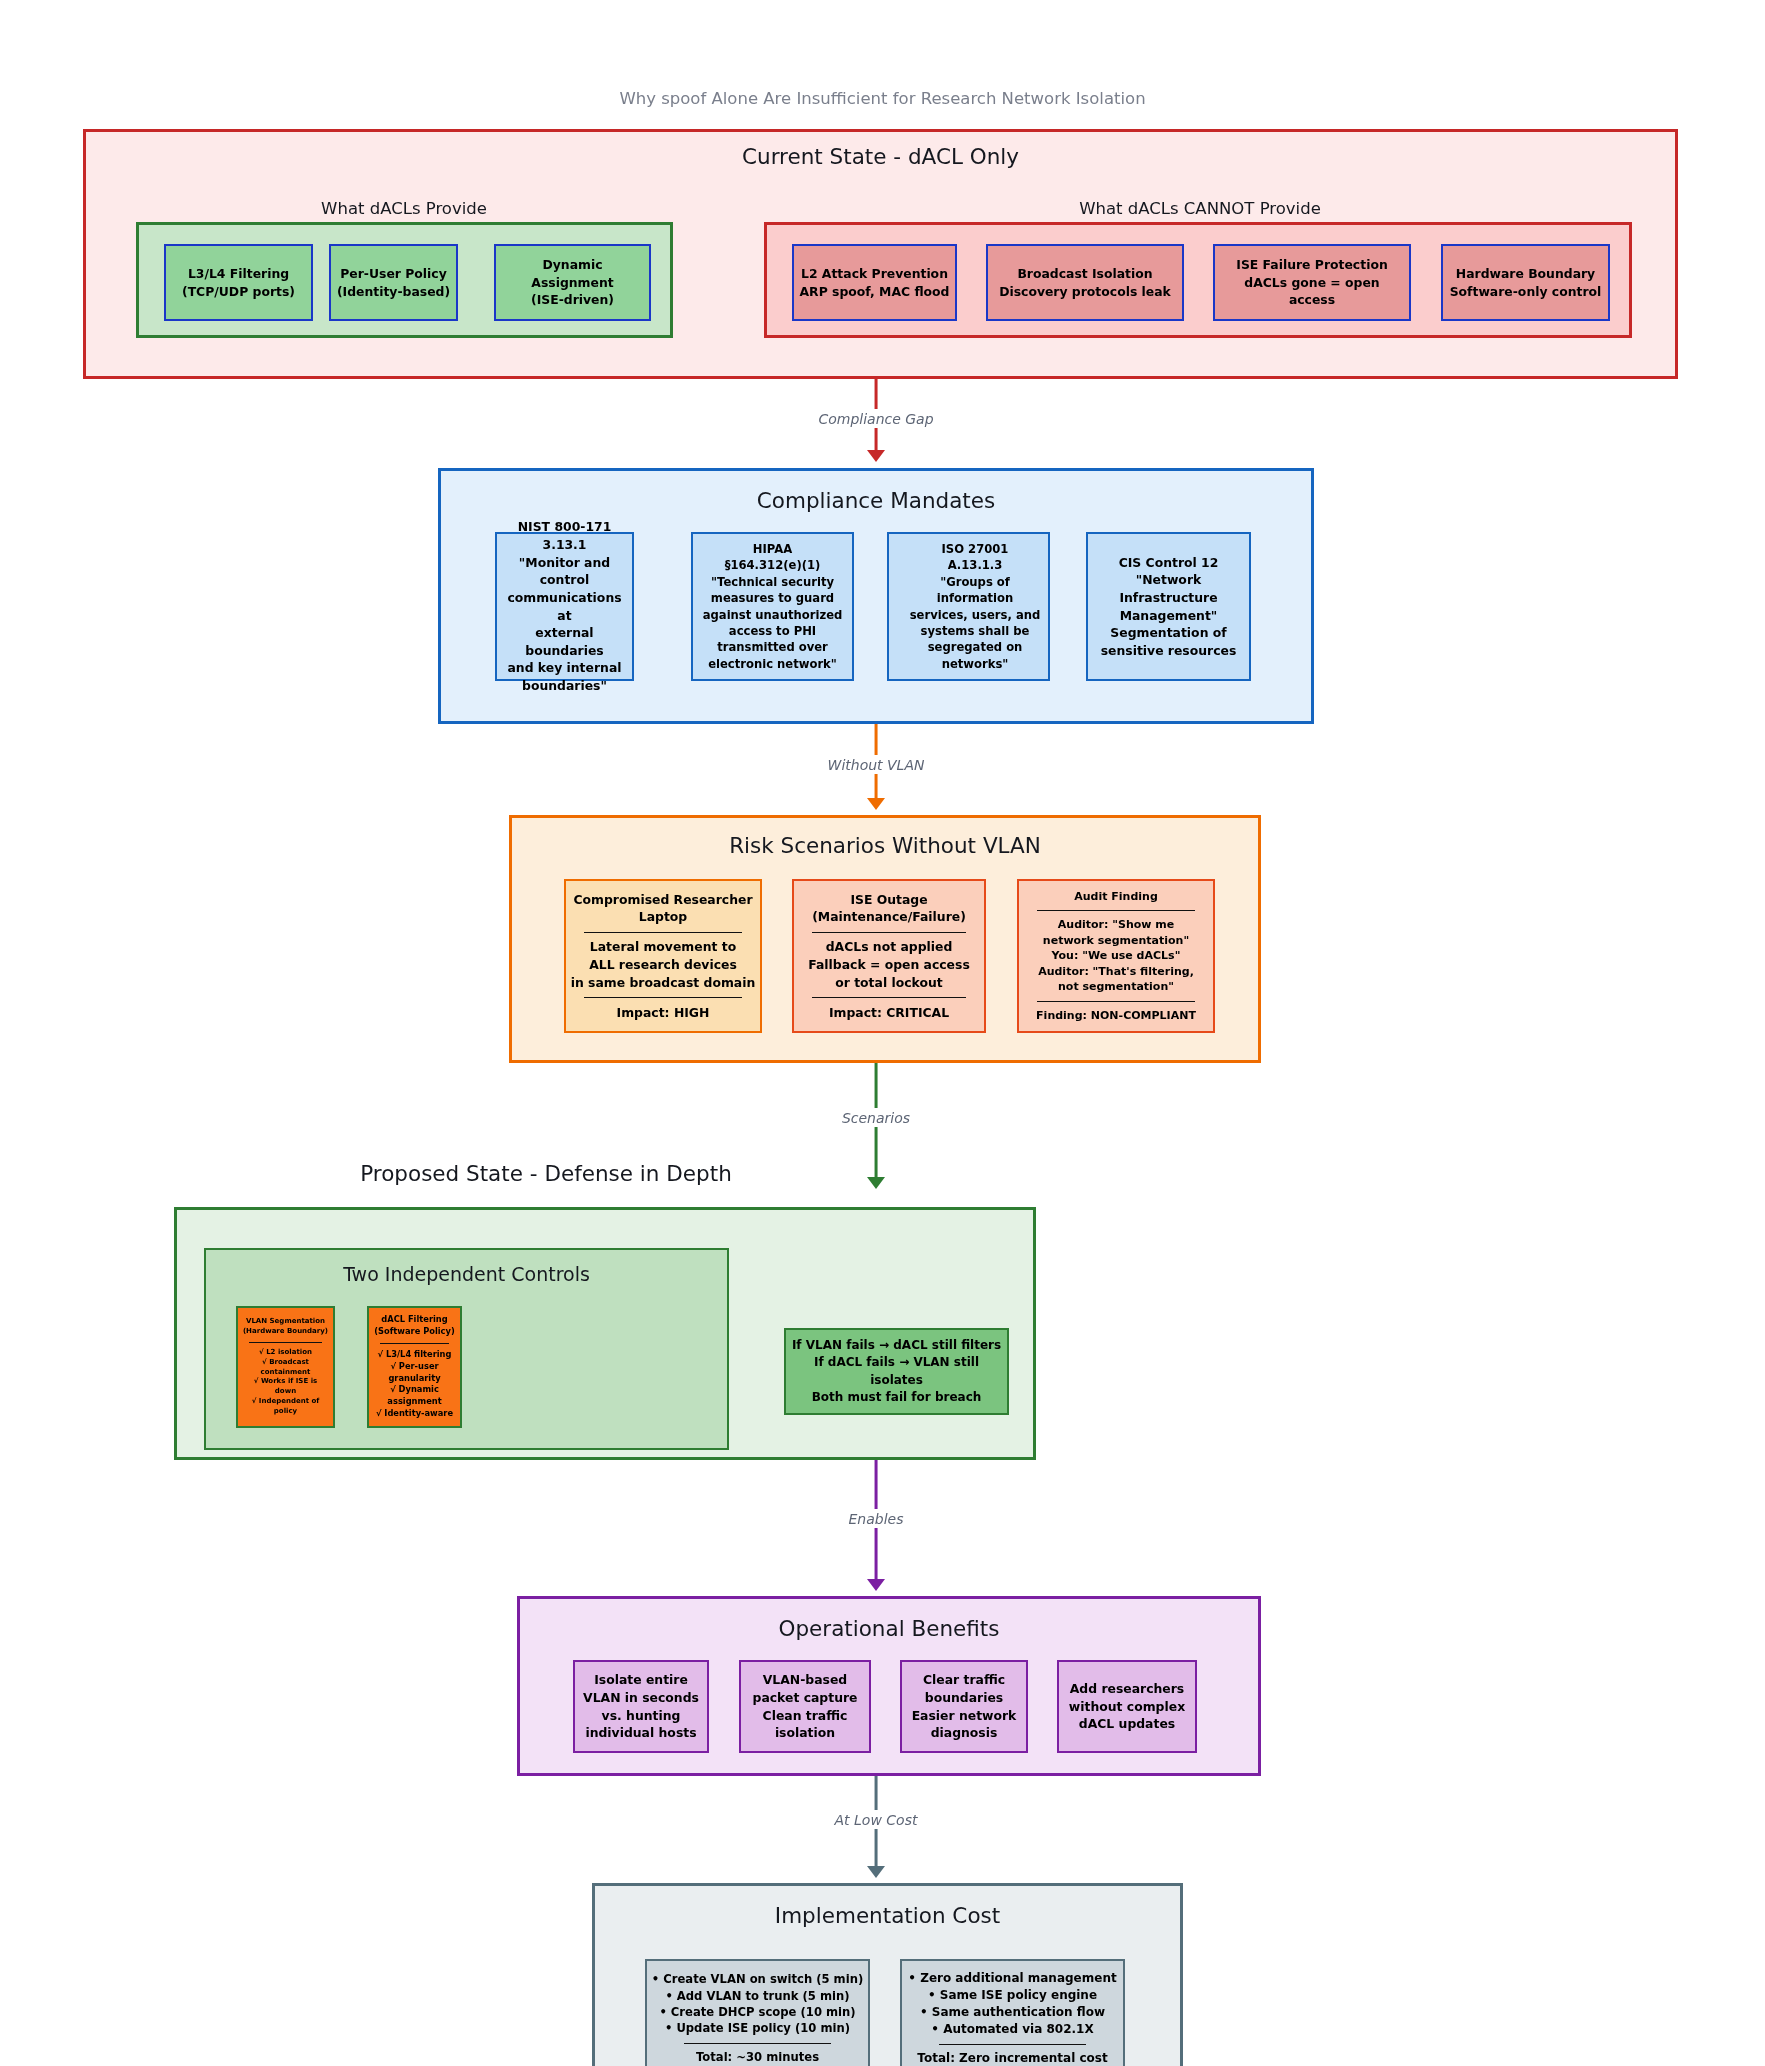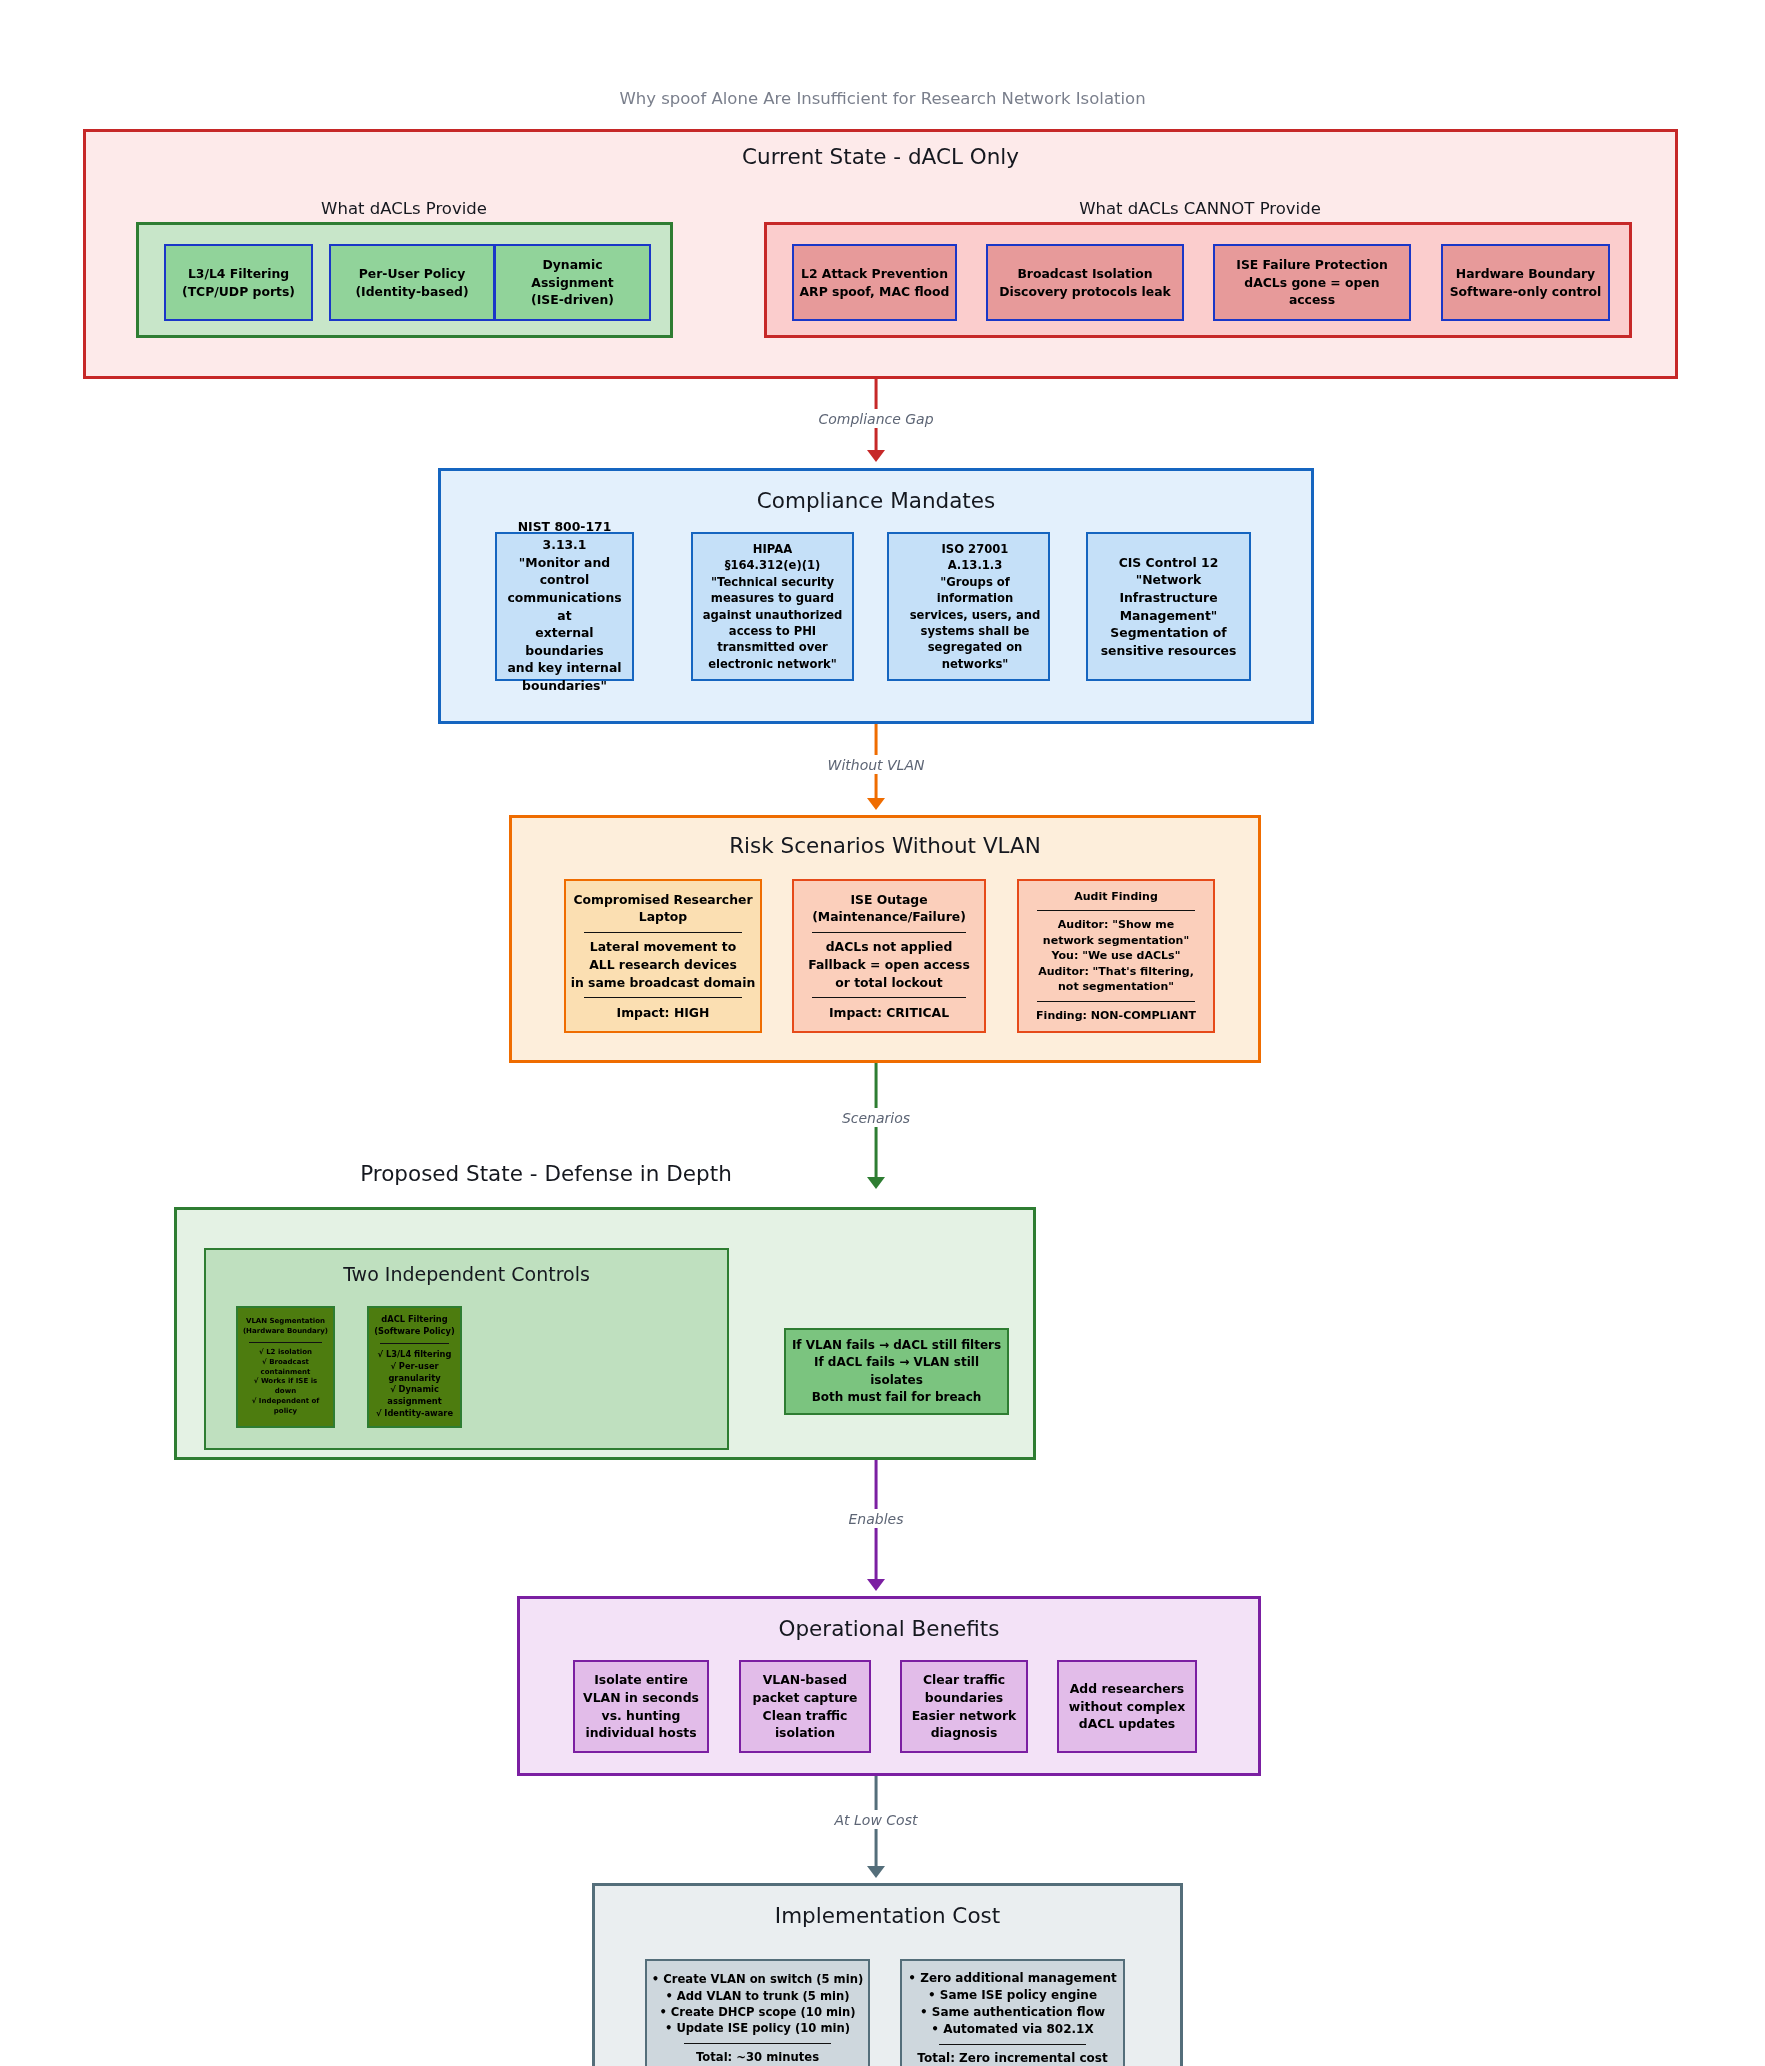--- a/index.html
+++ b/index.html
@@ -81,7 +81,7 @@
           <span class="ln bold">(TCP/UDP ports)</span>
         </div>
       </div>
-      <div class="card card-provide" style="left:190px;top:19px;width:166px;height:77px;">
+      <div class="card card-provide" style="left:190px;top:19px;width:129px;height:77px;">
         <div class="card-inner" style="font-size: 12.4px;">
           <span class="ln bold">Per-User Policy</span>
           <span class="ln bold">(Identity-based)</span>

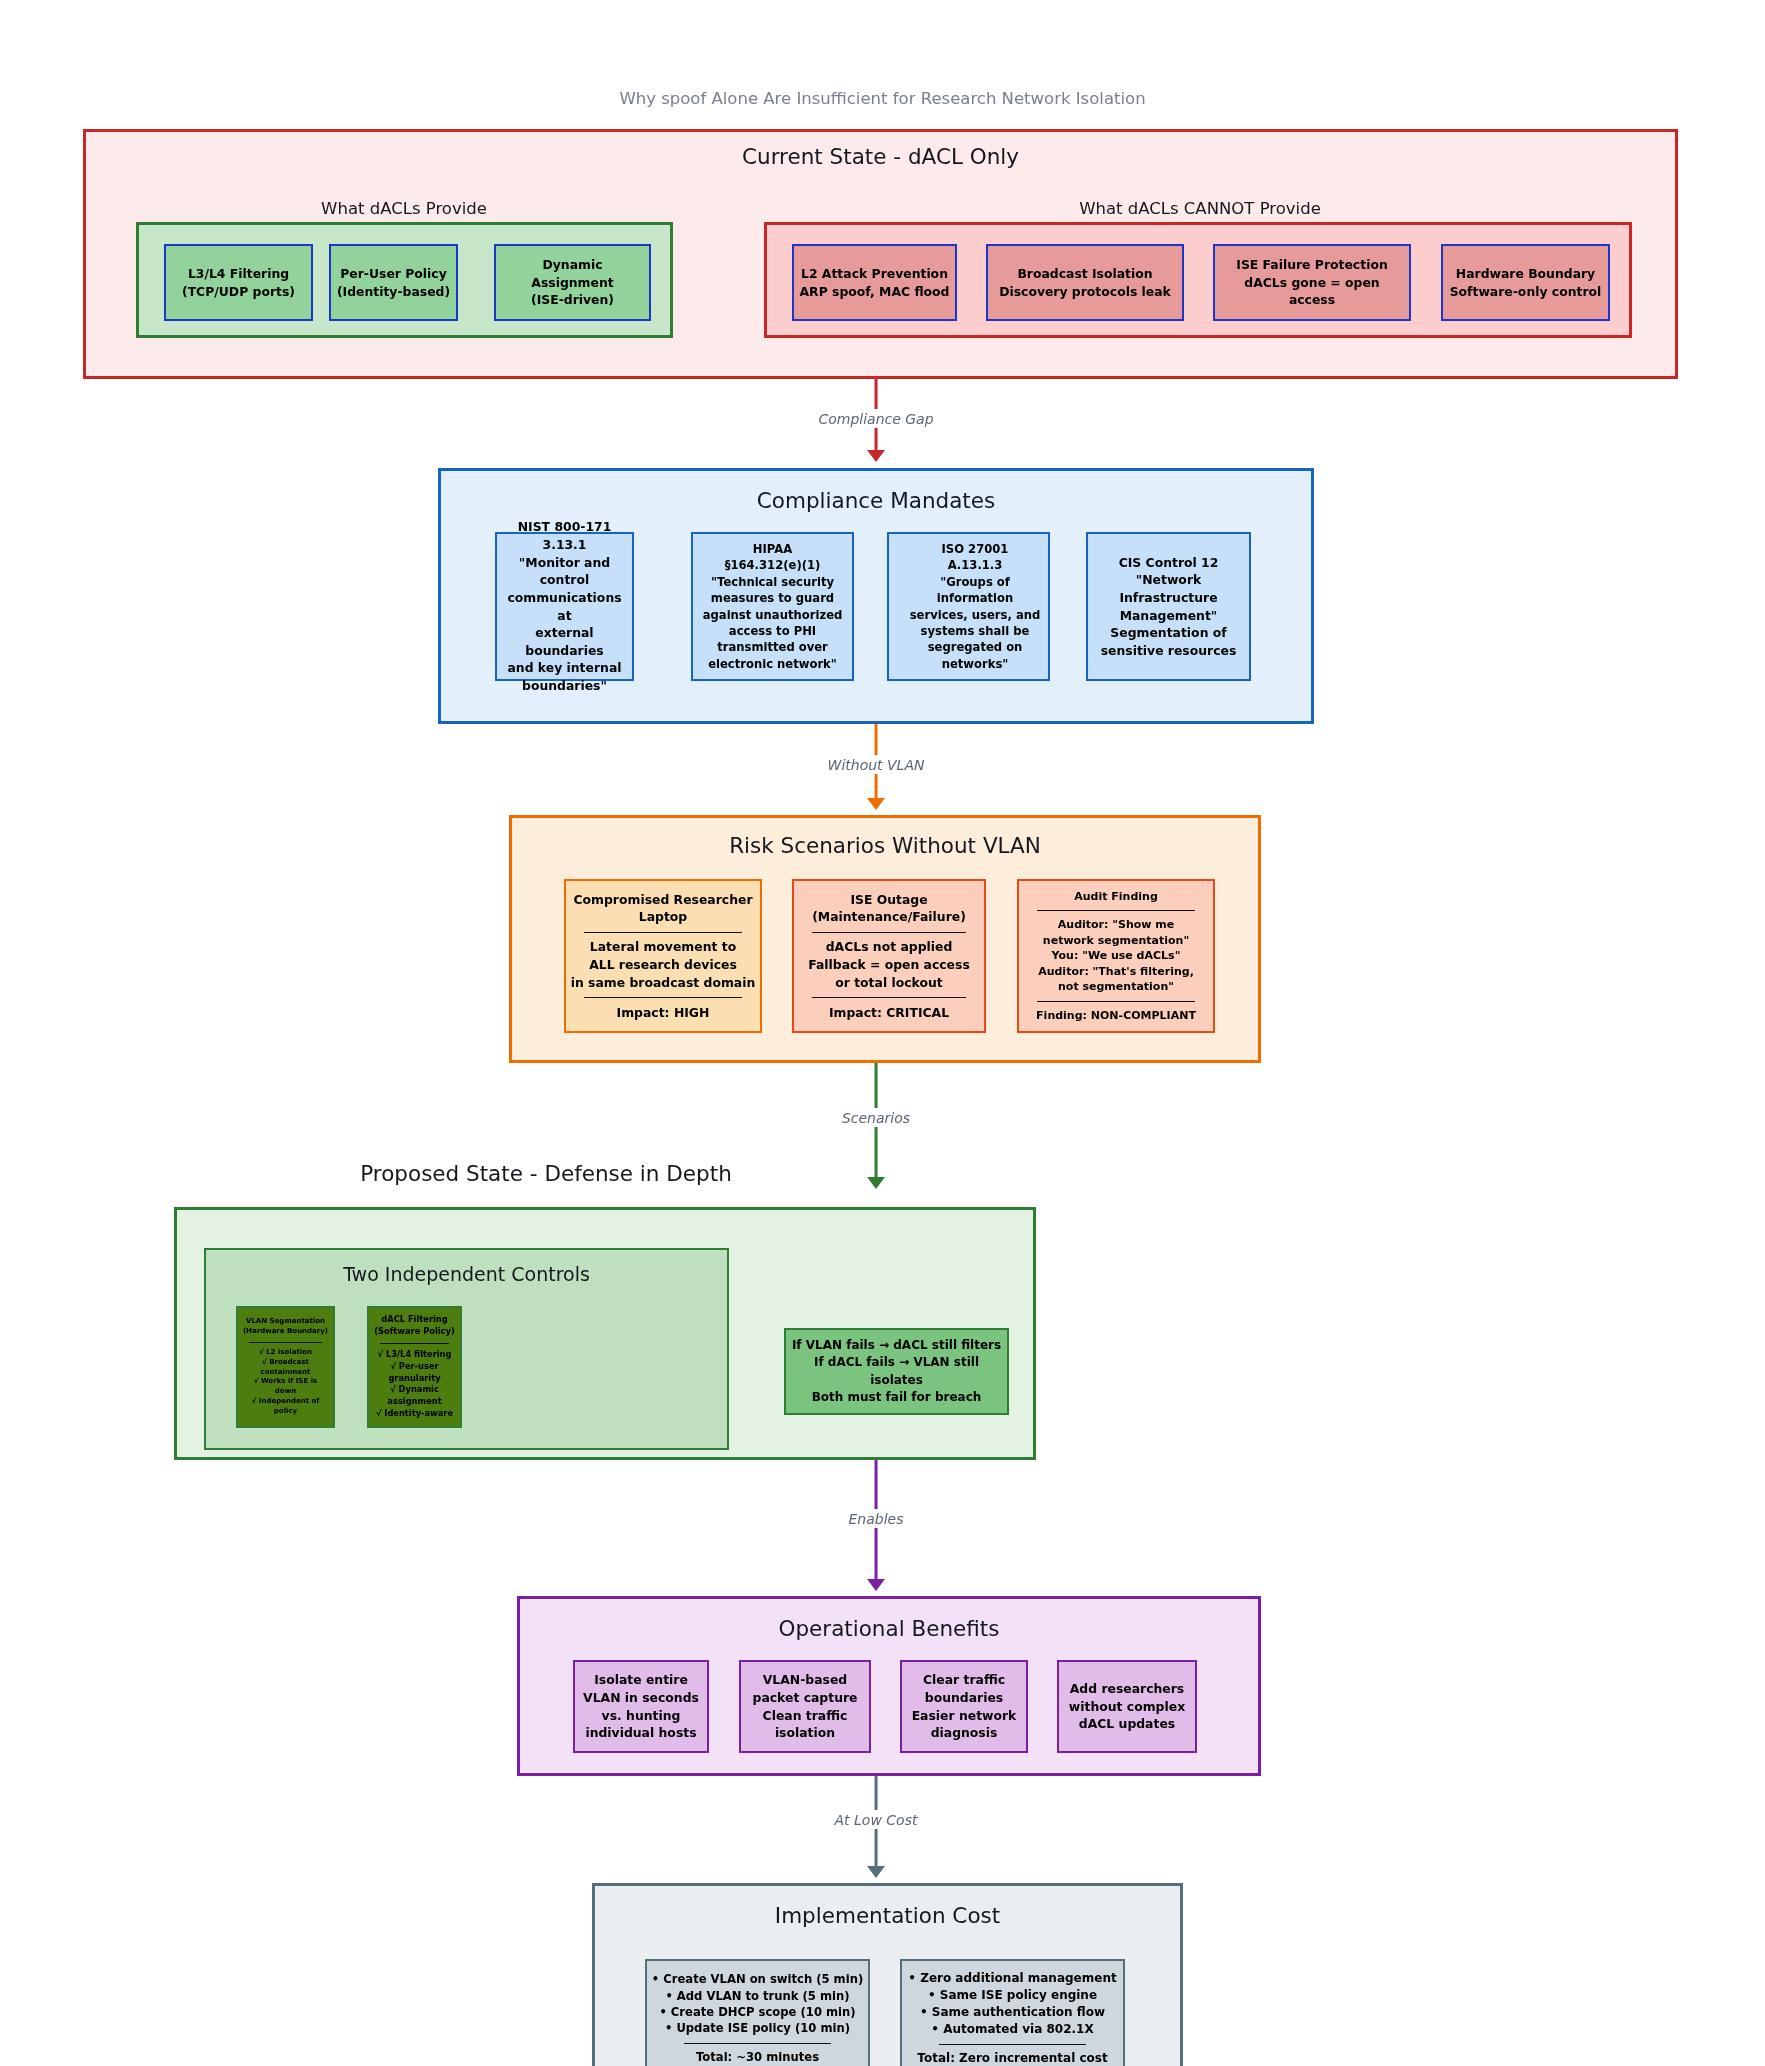--- a/index.html
+++ b/index.html
@@ -43,7 +43,7 @@
 
   .sec-proposed{background:#e4f2e4;border:3.3px solid #2e7d32;}
   .sub-twoctl{background:#bfe0bf;border:2.9px solid #2e7d32;}
-  .card-ctl{background:#4d7c0f;border:2.5px solid #2e7d32;}
+  .card-ctl{background:#f97316;border:2.5px solid #2e7d32;}
   .card-resil{background:#7bc47f;border:2.5px solid #2e7d32;}
 
   .sec-benefits{background:#f3e2f7;border:3.3px solid #7b1fa2;}

